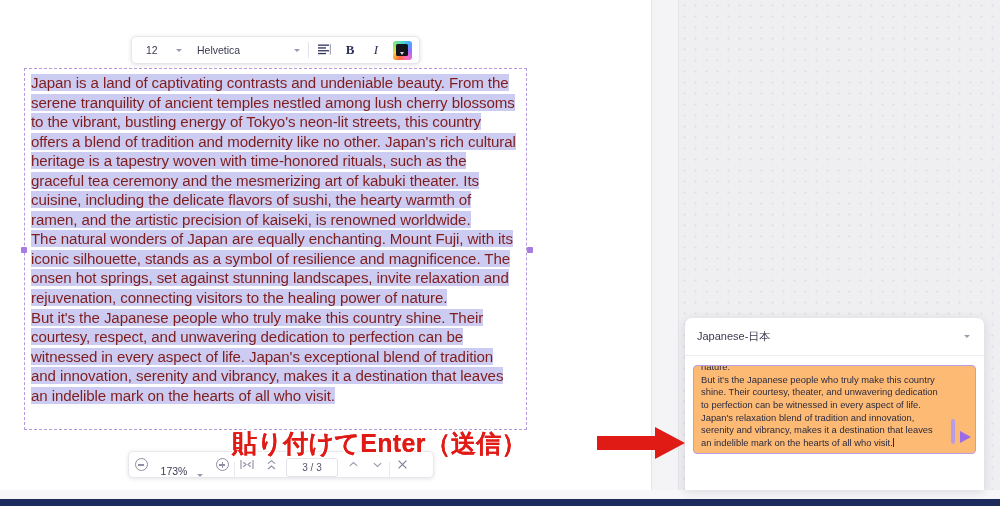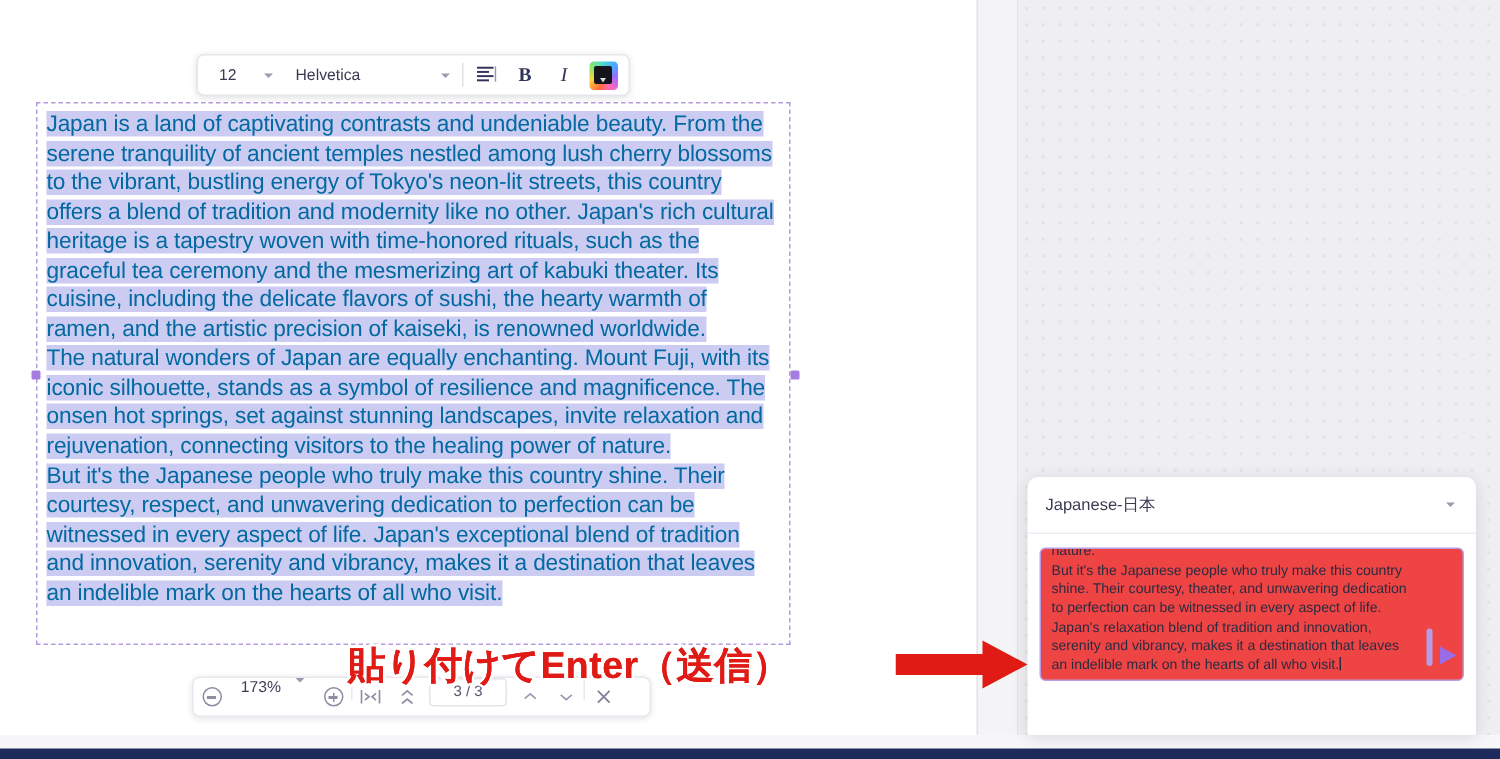--- a/index.html
+++ b/index.html
@@ -98,7 +98,7 @@
   .doc-text {
     position: absolute; left: 31px; top: 73px; width: 490px;
     font-size: 15.1px; line-height: 19.55px;
-    color: #0369a1; letter-spacing: -.1px;
+    color: #7f1d1d; letter-spacing: -.1px;
     z-index: 4;
   }
   .doc-text span.hl {

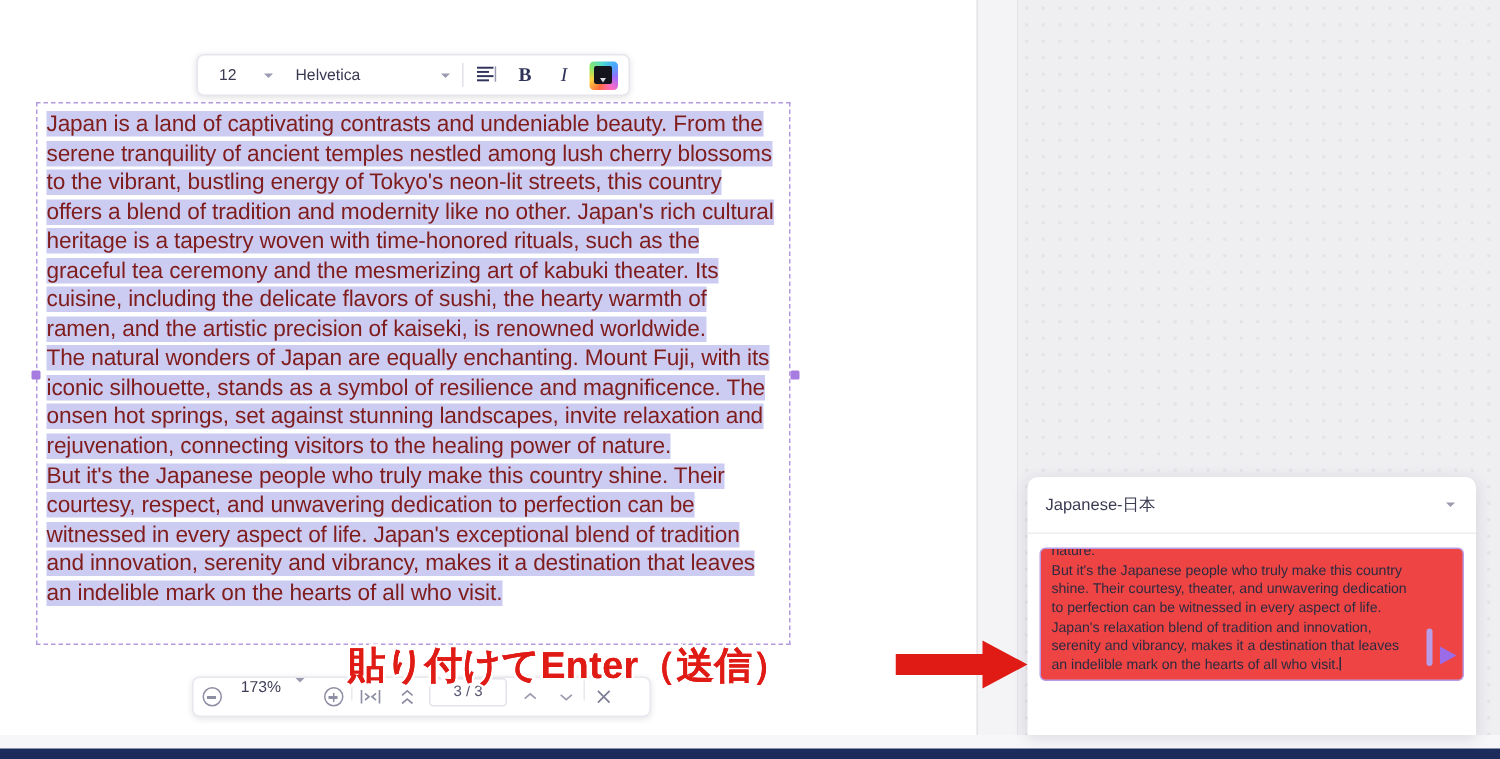--- a/index.html
+++ b/index.html
@@ -203,7 +203,7 @@
     height: 89px;
     border: 1.2px solid #b89ce6;
     border-radius: 4px;
-    background: #ef4444;
+    background: #fdba74;
     padding: 4px 22px 4px 7px;
     overflow: hidden;
   }

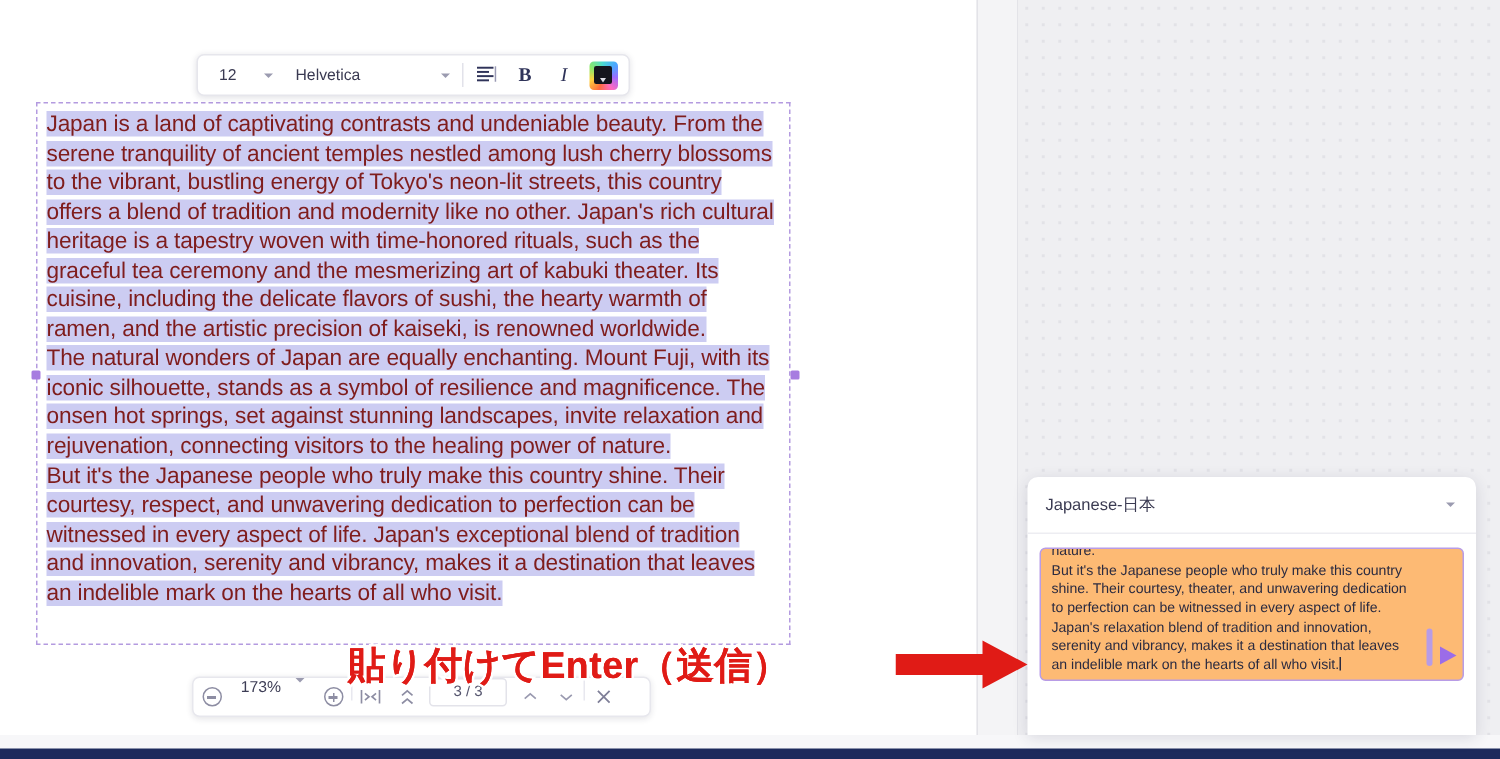--- a/index.html
+++ b/index.html
@@ -118,7 +118,7 @@
     border: 1px solid #e7e7ed;
     border-radius: 5px;
     box-shadow: 0 1px 4px rgba(30,30,60,.12);
-    display: flex; align-items: flex-start;
+    display: flex; align-items: flex-end;
     z-index: 6;
   }
   .pt-ico {

